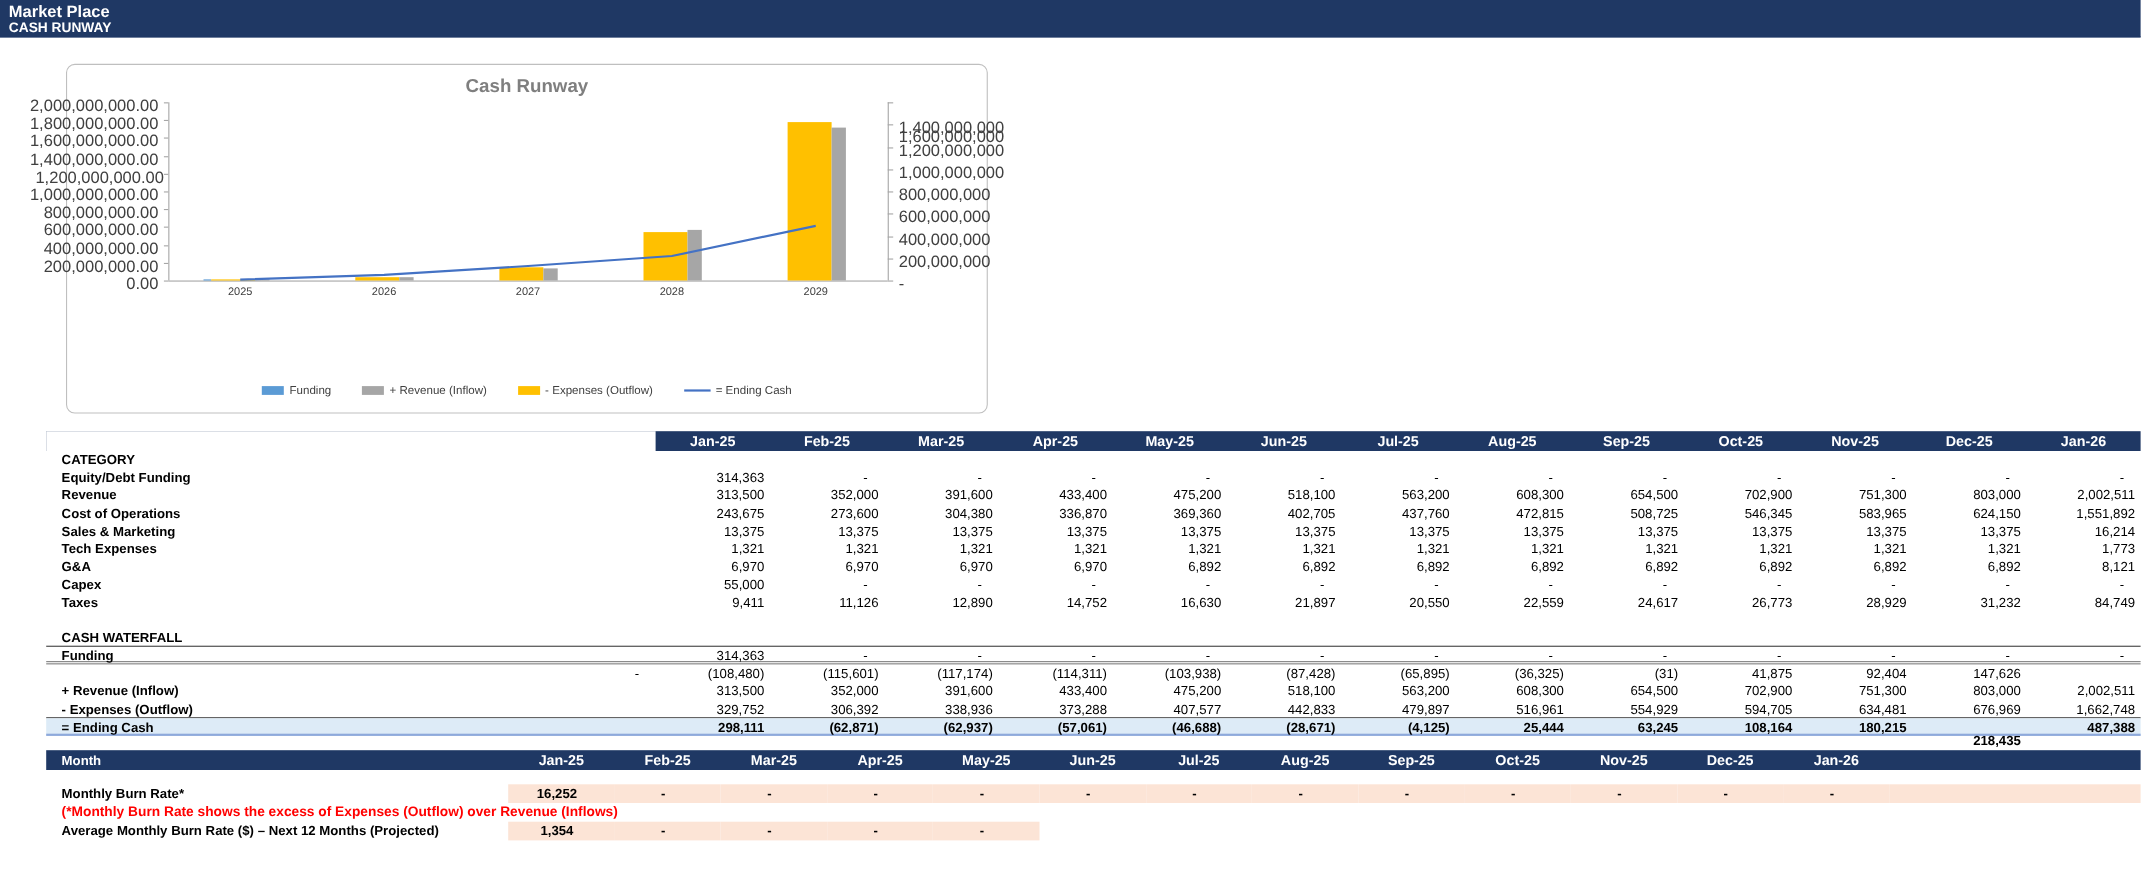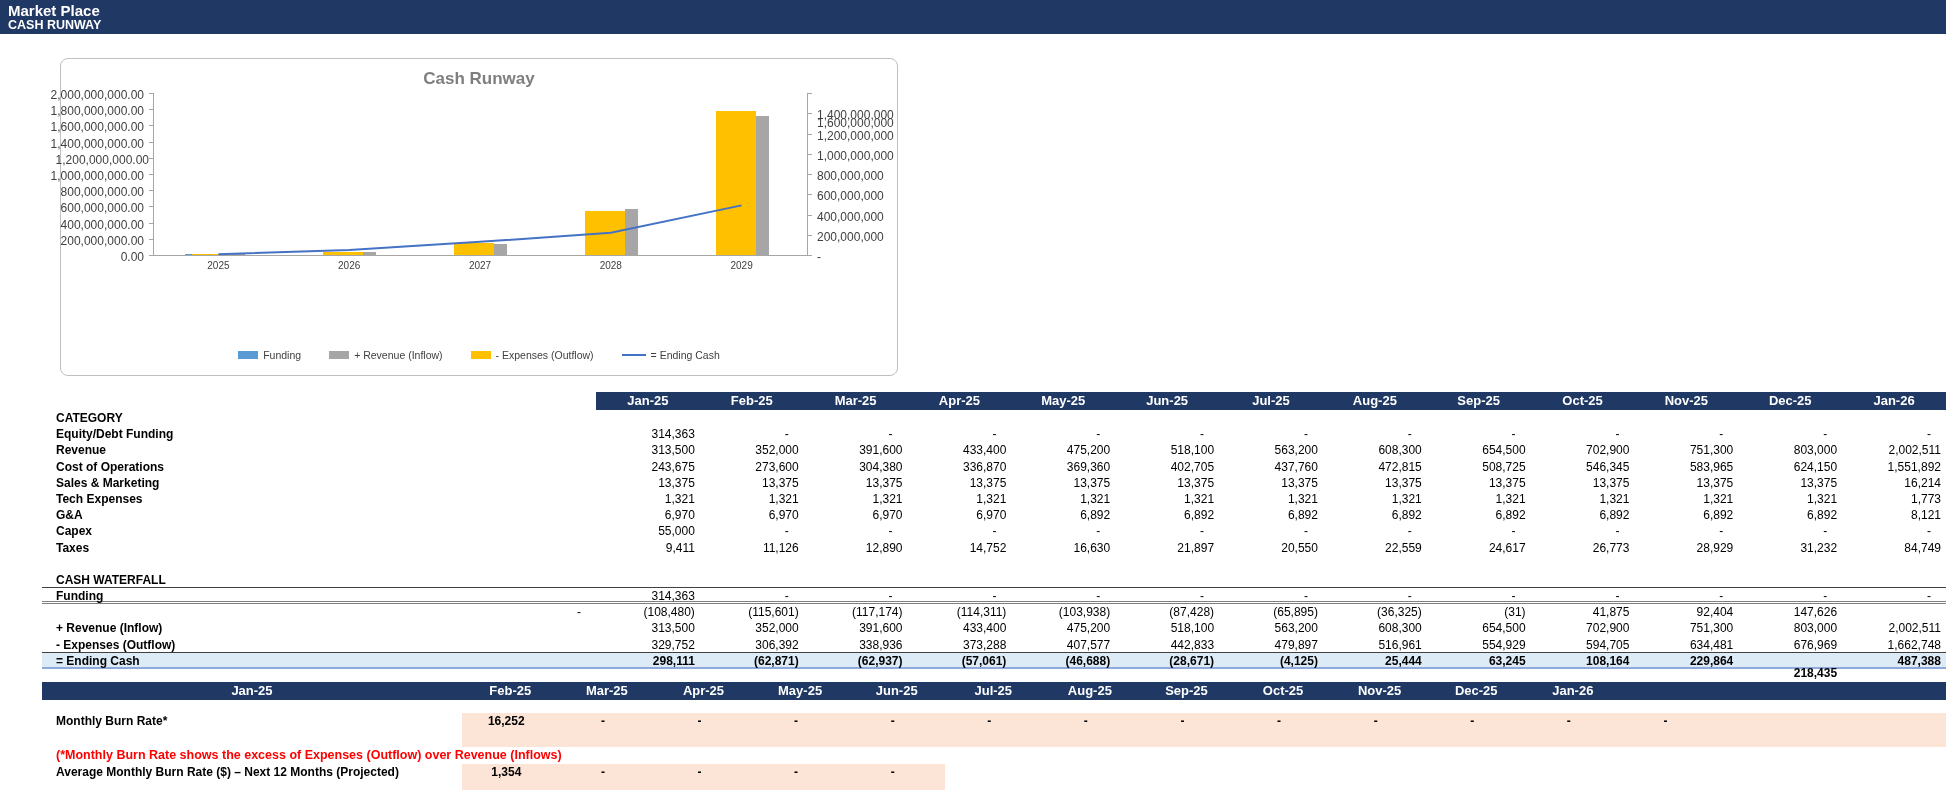--- a/index.html
+++ b/index.html
@@ -17,7 +17,7 @@
     background:#fff; border:1px solid #BFBFBF; border-radius:8px; }
   .chart-title { position:absolute; top:10px; left:0; width:100%; text-align:center;
     color:#7F7F7F; font-size:17px; font-weight:bold; }
-  .axis-lab { position:absolute; font-size:12px; color:#404040; white-space:nowrap; }
+  .axis-lab { position:absolute; font-size:15px; color:#404040; white-space:nowrap; }
   .xlab { position:absolute; font-size:10px; color:#404040; text-align:center; width:70px; }
   .plot-line { position:absolute; background:#A6A6A6; }
   .bar { position:absolute; }

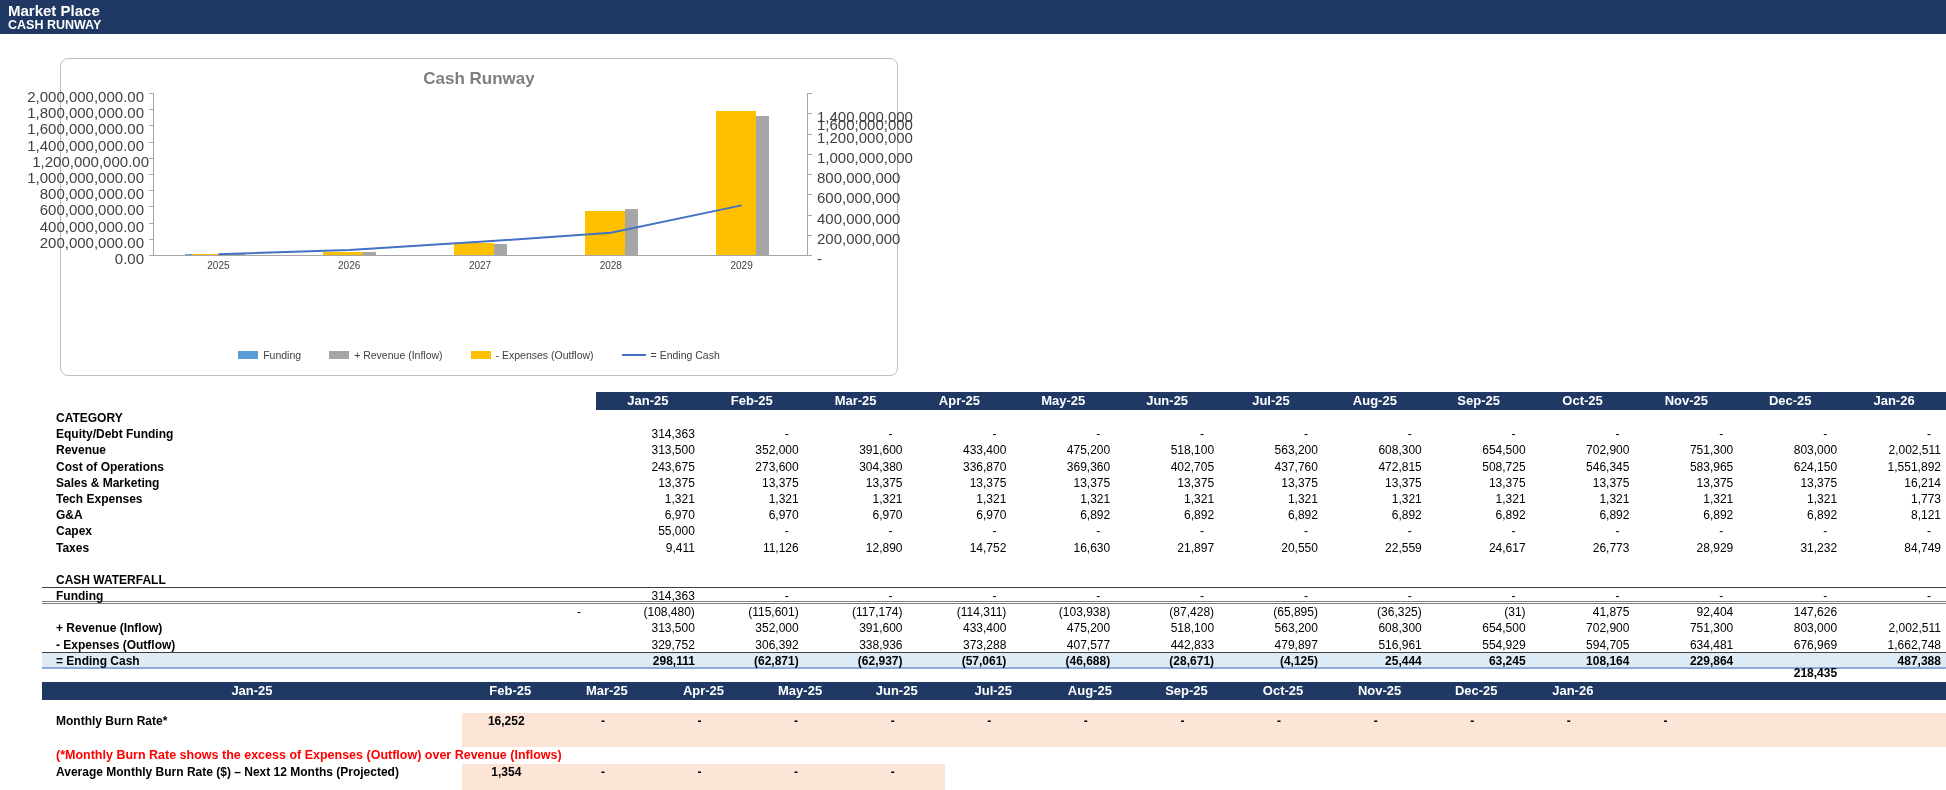--- a/index.html
+++ b/index.html
@@ -404,7 +404,7 @@
       <div class="c" style="font-weight: bold;">25,444</div>
       <div class="c" style="font-weight: bold;">63,245</div>
       <div class="c" style="font-weight: bold;">108,164</div>
-      <div class="c" style="font-weight: bold;">229,864</div>
+      <div class="c" style="font-weight: bold;">180,215</div>
       <div class="c" style="font-weight: bold; margin-top: 12px;">218,435</div>
       <div class="c" style="font-weight: bold;">487,388</div>
     </div>

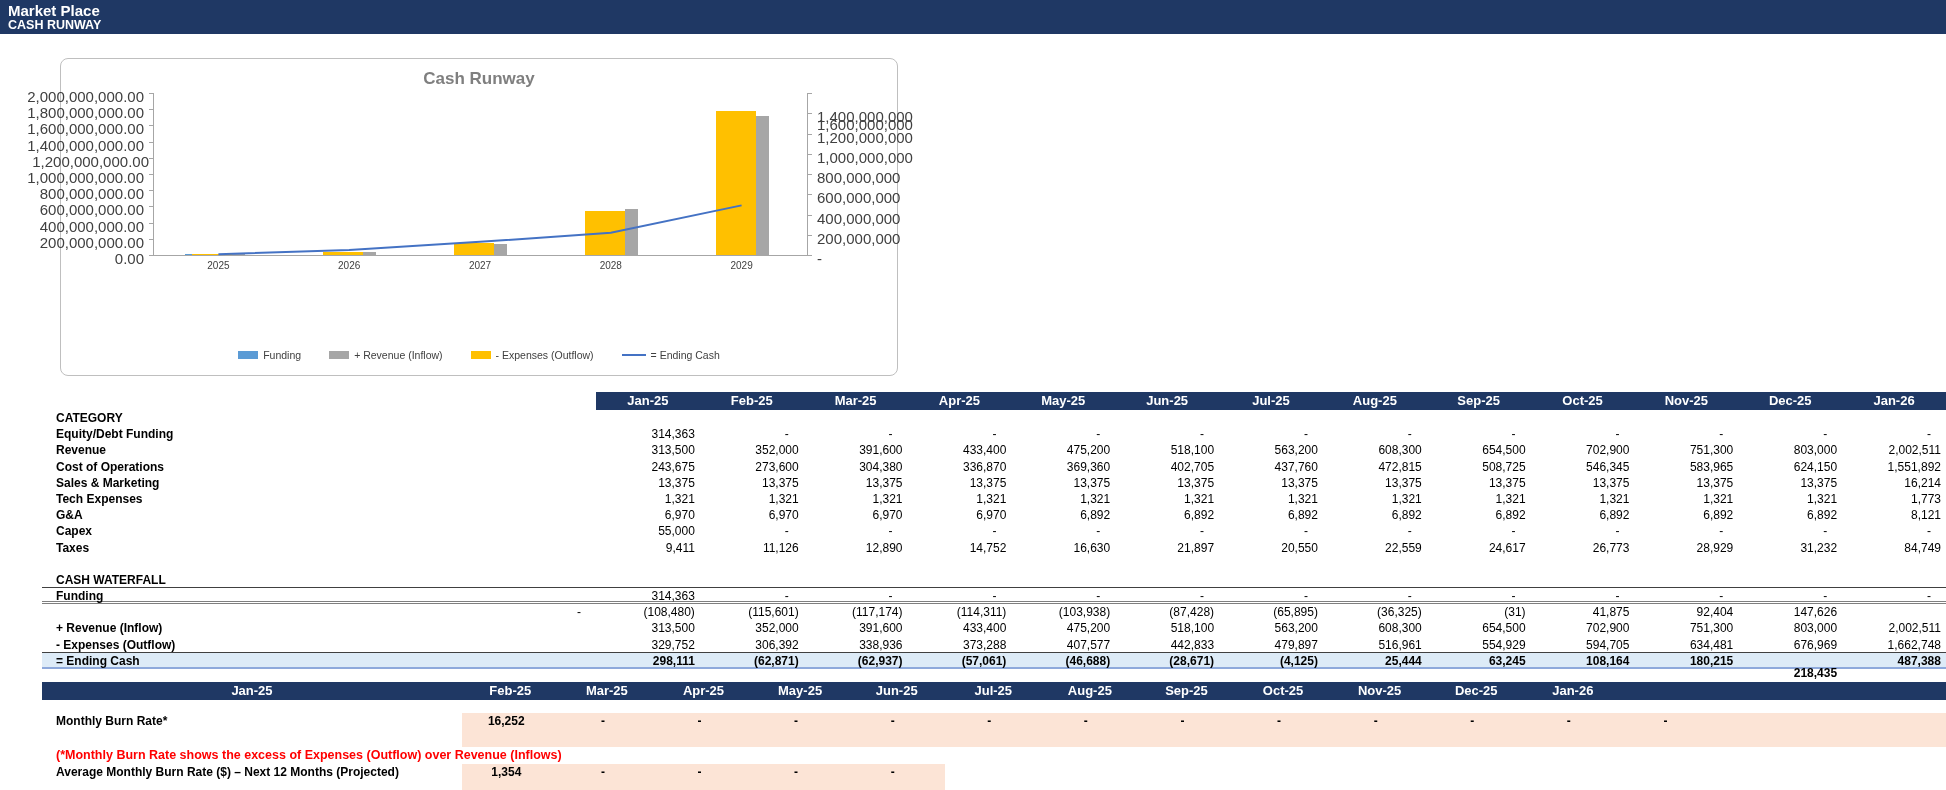--- a/index.html
+++ b/index.html
@@ -412,6 +412,7 @@
 
 <div class="btable" id="burn-table">
     <div class="brow hdr">
+      <div class="mlabel">Month</div>
       <div class="mh">Jan-25</div>
       <div class="mh">Feb-25</div>
       <div class="mh">Mar-25</div>

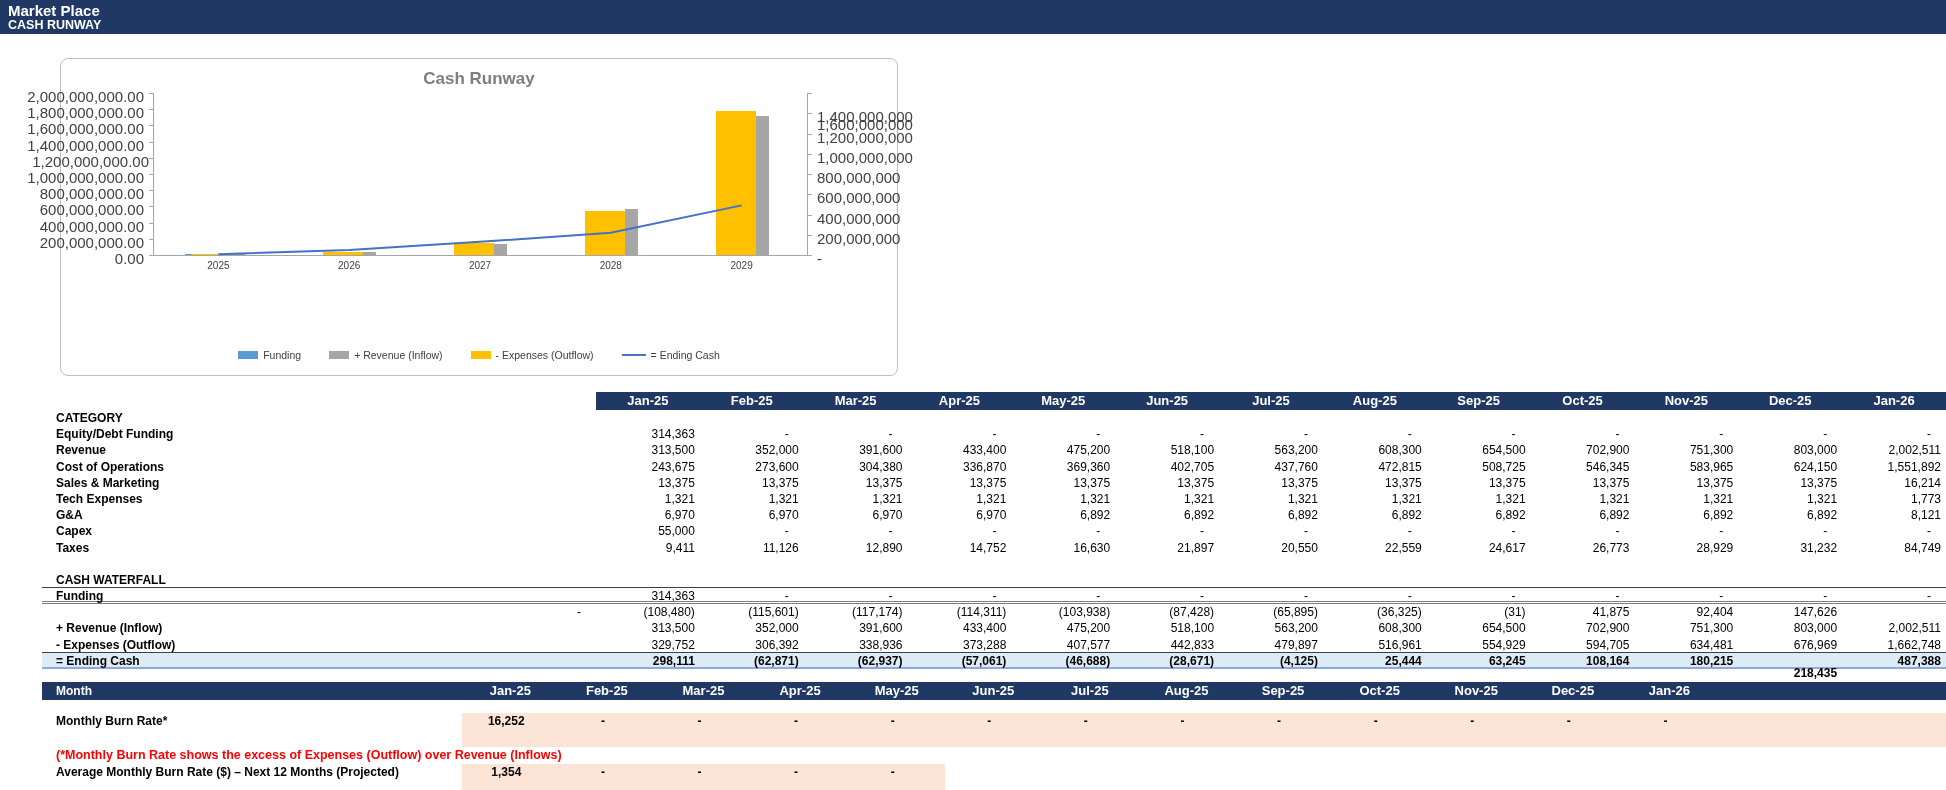--- a/index.html
+++ b/index.html
@@ -46,7 +46,7 @@
 
   
   .btable { position:absolute; left:42px; top:682px; width:1904px; }
-  .brow { display:grid; grid-template-columns:420px repeat(13, 96.6px) 1fr; height:34px;
+  .brow { display:grid; grid-template-columns:420px repeat(13, 96.6px) 1fr; height:17px;
     line-height:17px; font-size:12px; }
   .brow.hdr { height:18px; line-height:18px; background:#1F3864; }
   .brow.gap { height:13px; background:#fff; }

